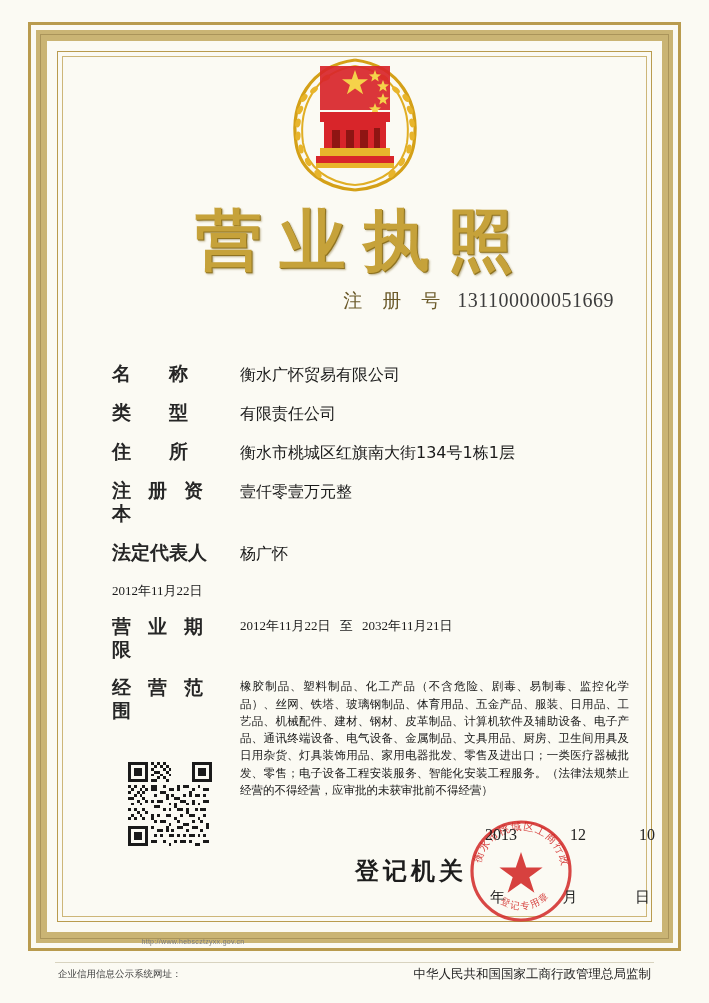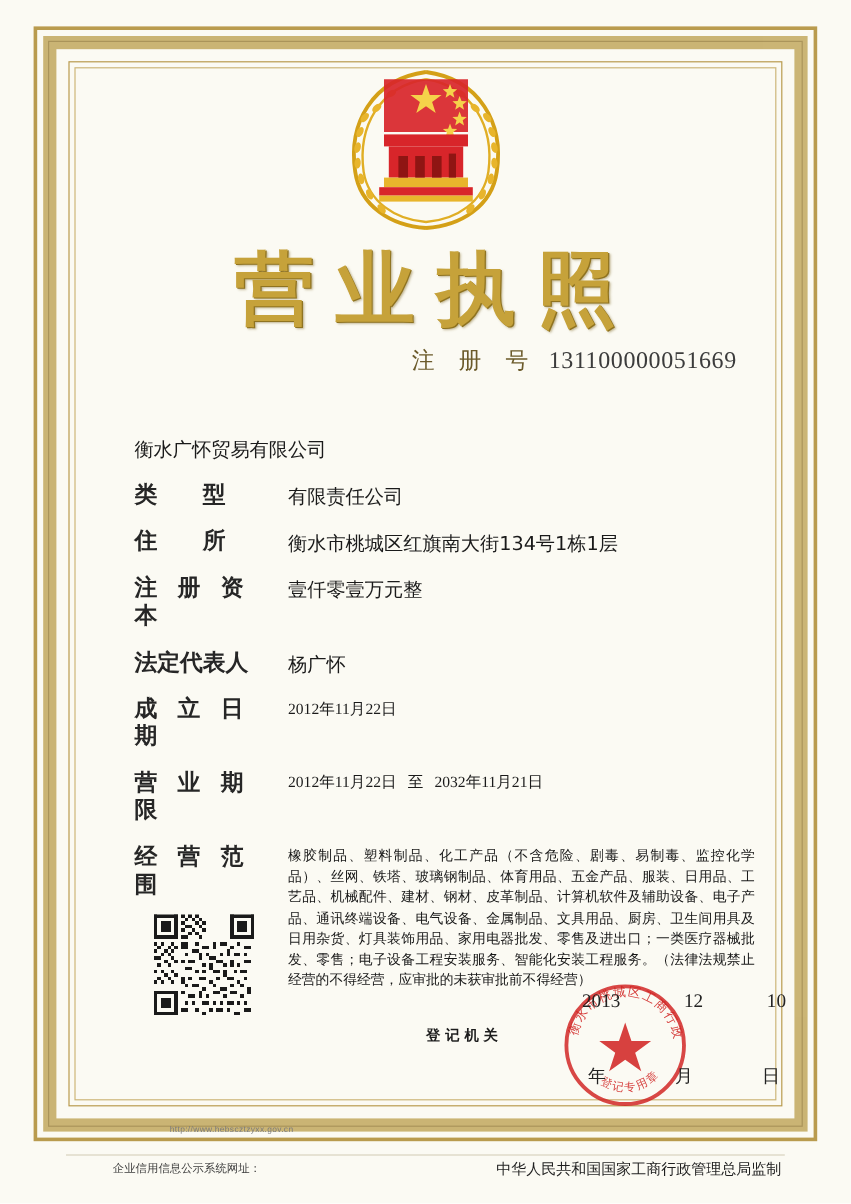--- a/index.html
+++ b/index.html
@@ -335,6 +335,7 @@
   <div class="fields">
 
     <div class="field">
+      <div class="field-label">名　　称</div>
       <div class="field-value big">衡水广怀贸易有限公司</div>
     </div>
 

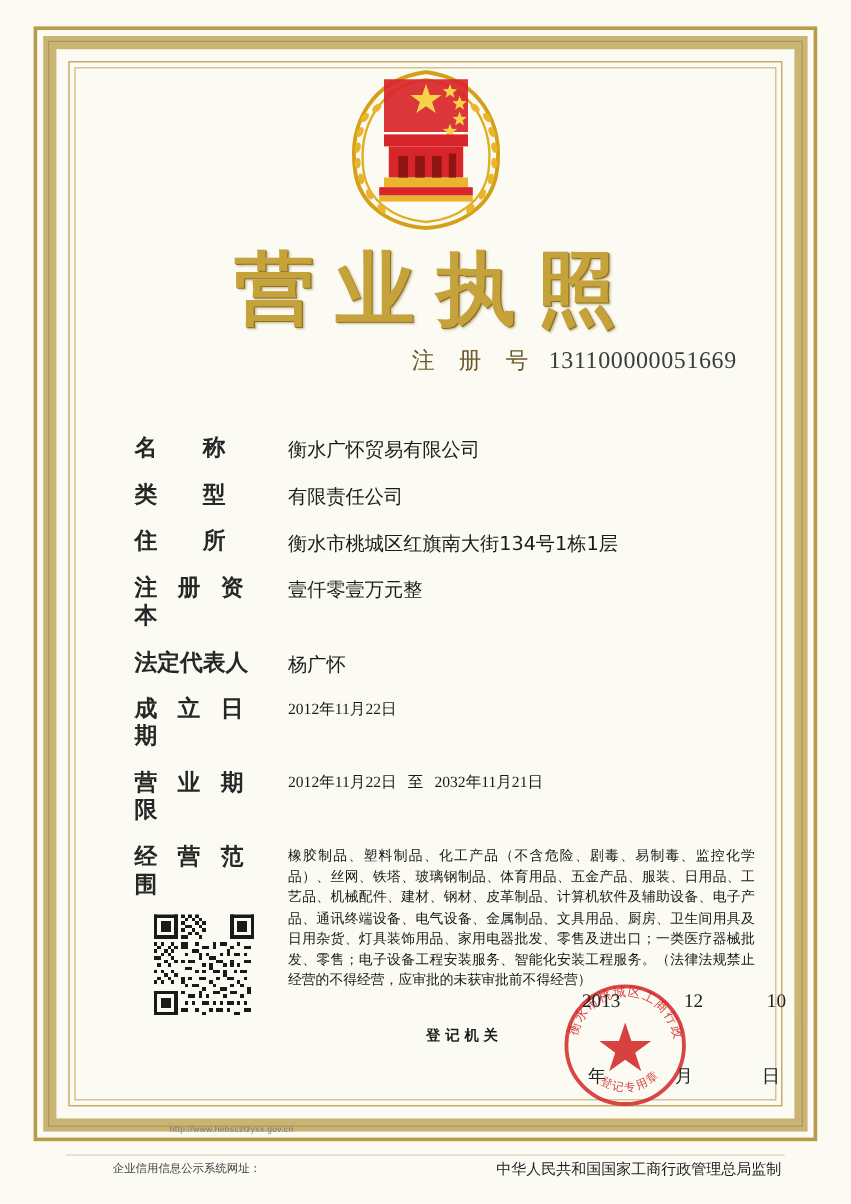--- a/index.html
+++ b/index.html
@@ -360,7 +360,6 @@
     </div>
 
     <div class="field date-row">
-      <div class="field-label lbl-spread3">成立日期</div>
       <div class="field-value">2012年11月22日</div>
     </div>
 

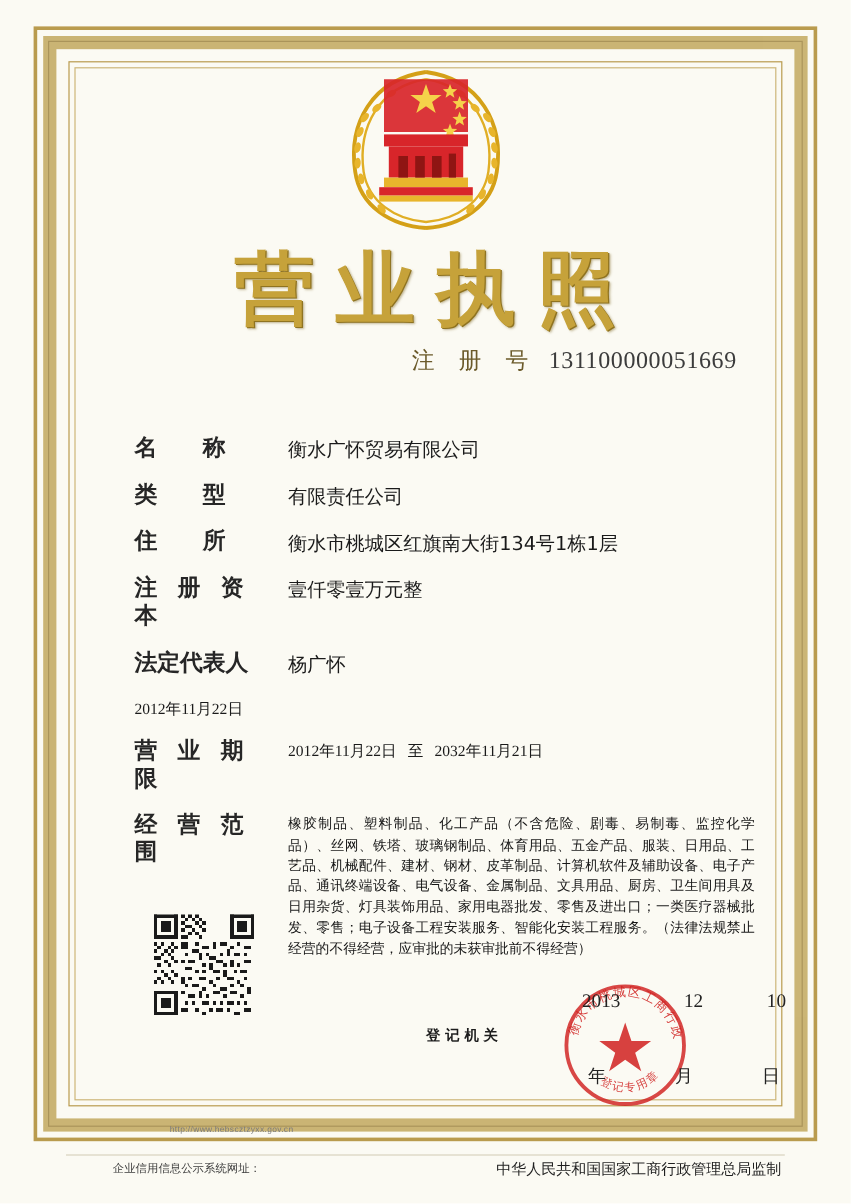--- a/index.html
+++ b/index.html
@@ -201,7 +201,7 @@
     left: 355px;
     top: 855px;
     font-family: "DejaVu Sans", sans-serif;
-    font-size: 12px;
+    font-size: 24px;
     font-weight: bold;
     letter-spacing: 4px;
     color: #1d1d1d;

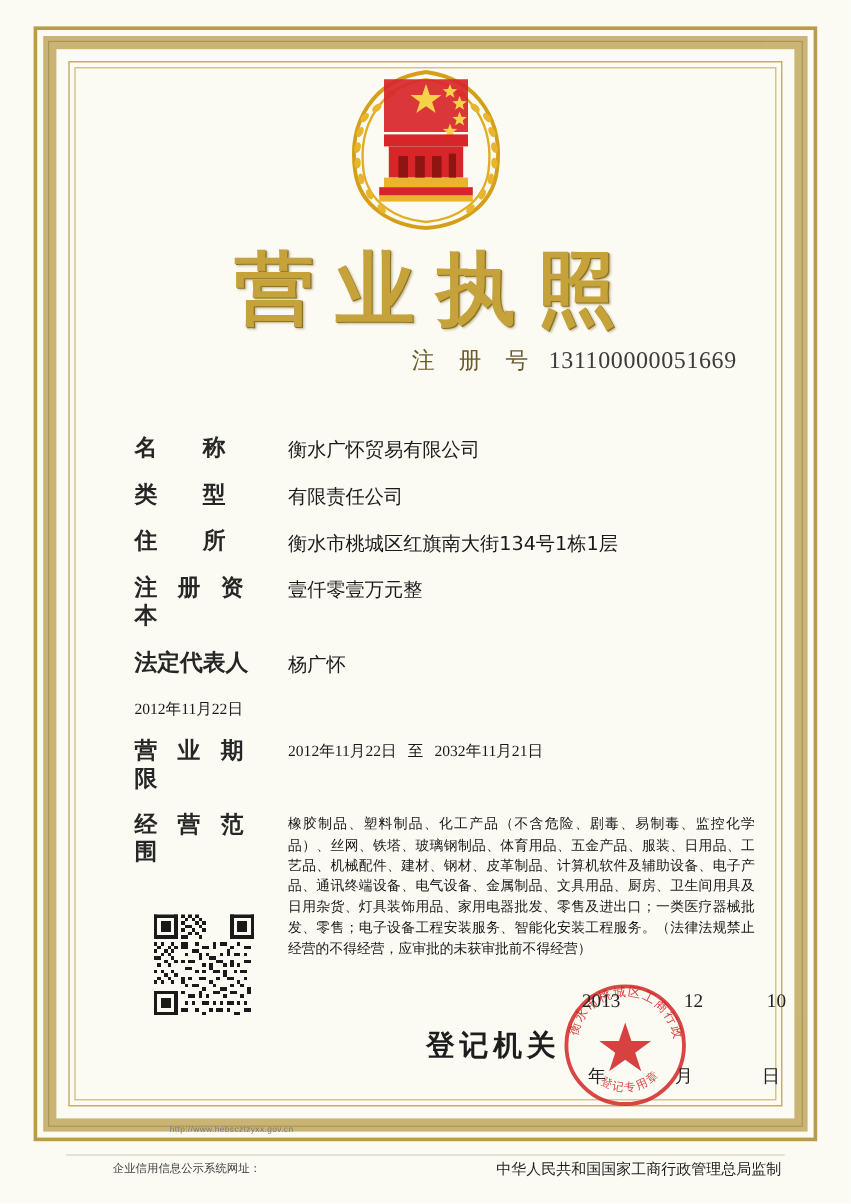--- a/index.html
+++ b/index.html
@@ -237,7 +237,6 @@
     font-family: "DejaVu Sans", sans-serif;
     font-size: 9.5px;
     color: #3d3d3d;
-    margin-left: 36px;
   }
   .footer-right {
     position: absolute;

